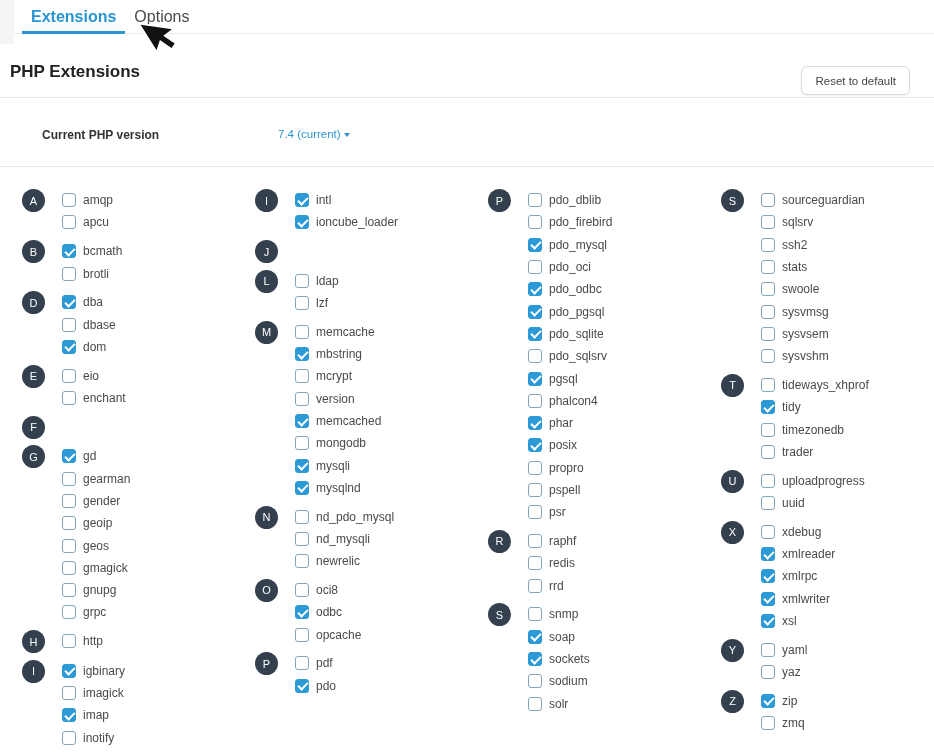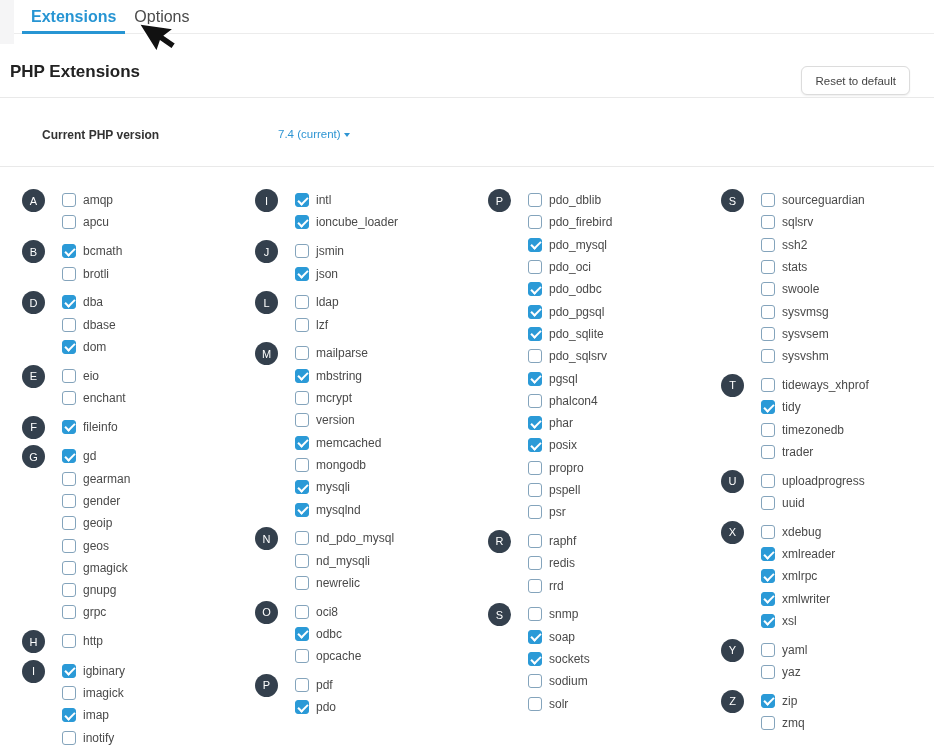--- a/index.html
+++ b/index.html
@@ -235,16 +235,6 @@
       </div>
       <div class="ext-group">
         <div class="badge">J</div>
-        <div class="ext-items">
-          <div class="ext-item">
-            <div class="cb"></div>
-            <span class="ext-label">jsmin</span>
-          </div>
-          <div class="ext-item">
-            <div class="cb checked"></div>
-            <span class="ext-label">json</span>
-          </div>
-        </div>
       </div>
       <div class="ext-group">
         <div class="badge">L</div>

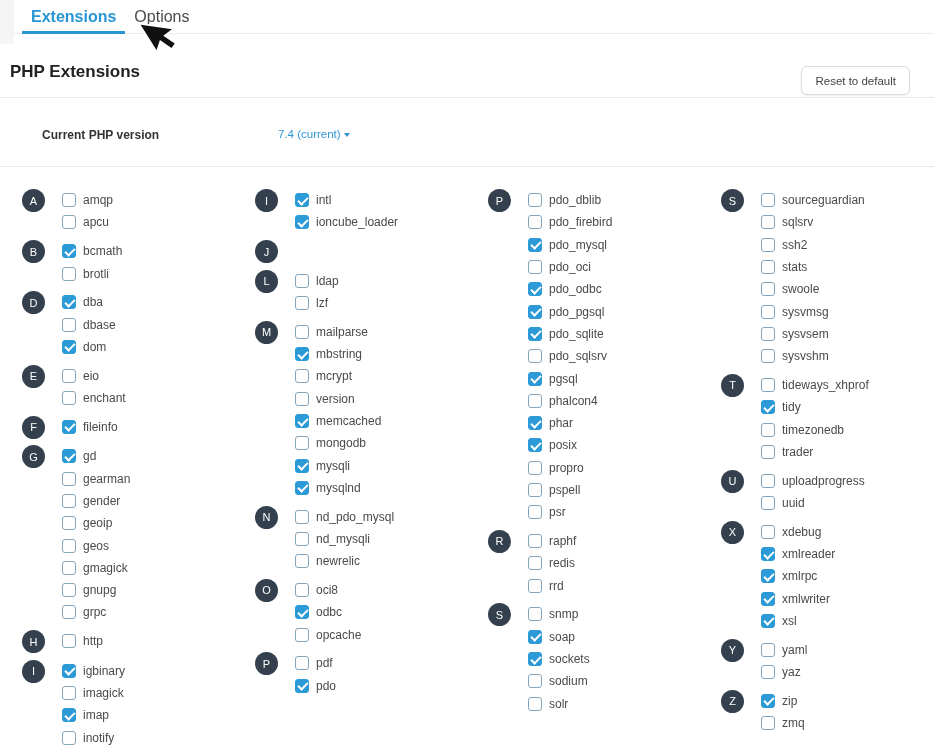--- a/index.html
+++ b/index.html
@@ -254,7 +254,7 @@
         <div class="ext-items">
           <div class="ext-item">
             <div class="cb"></div>
-            <span class="ext-label">mailparse</span>
+            <span class="ext-label">memcache</span>
           </div>
           <div class="ext-item">
             <div class="cb checked"></div>

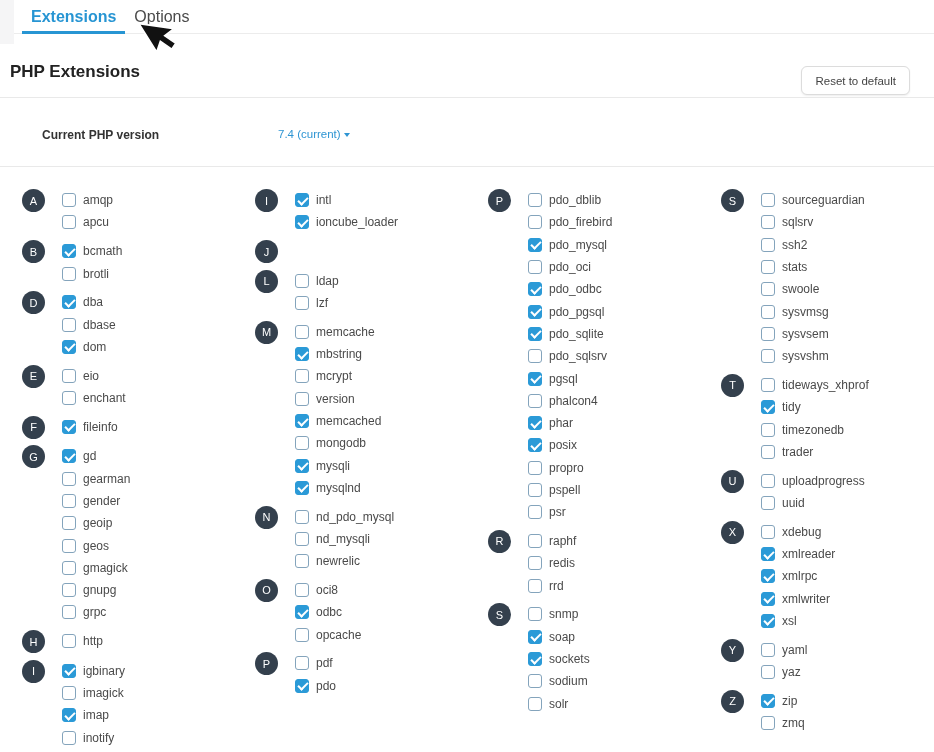--- a/index.html
+++ b/index.html
@@ -144,12 +144,6 @@
       </div>
       <div class="ext-group">
         <div class="badge">F</div>
-        <div class="ext-items">
-          <div class="ext-item">
-            <div class="cb checked"></div>
-            <span class="ext-label">fileinfo</span>
-          </div>
-        </div>
       </div>
       <div class="ext-group">
         <div class="badge">G</div>

